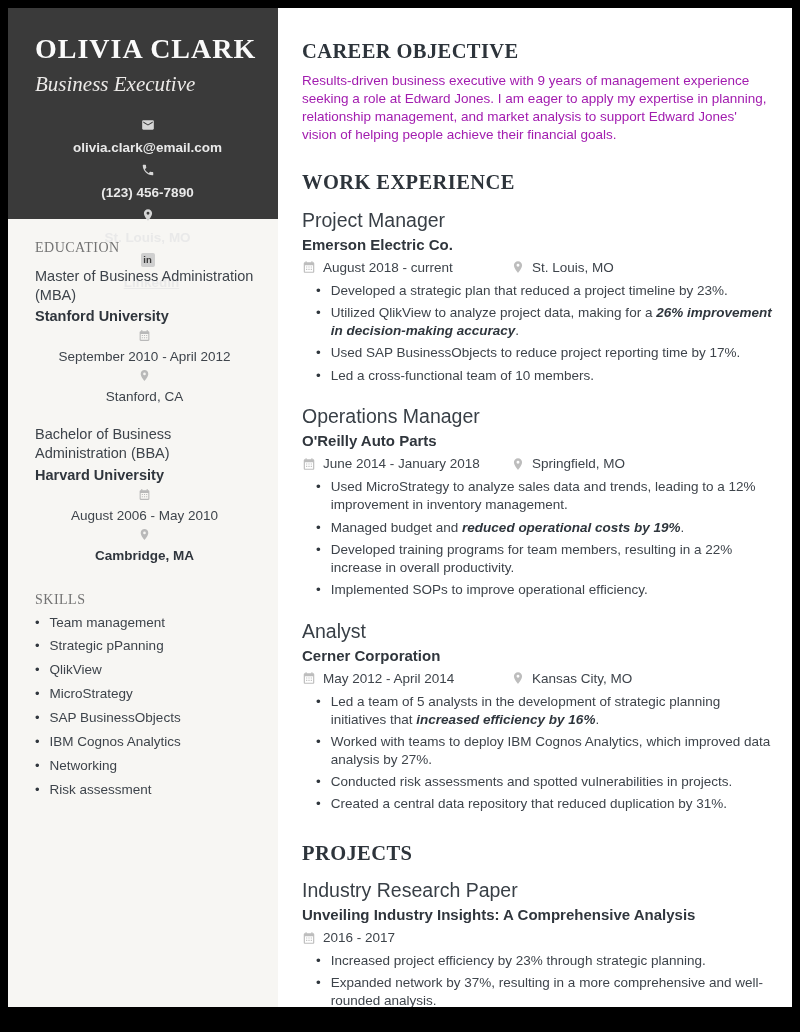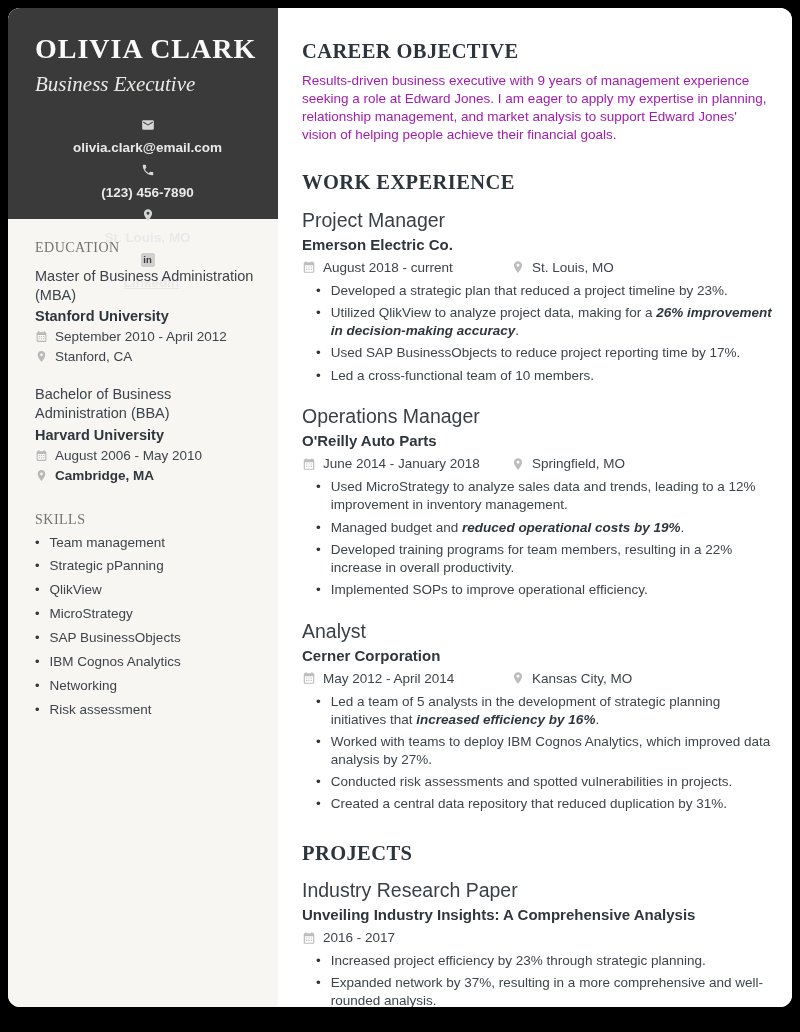--- a/index.html
+++ b/index.html
@@ -5,7 +5,7 @@
   * { margin:0; padding:0; box-sizing:border-box; }
   html,body { width:800px; height:1032px; }
   body { background:#000; font-family:"Liberation Sans", sans-serif; position:relative; }
-  .page { position:absolute; left:8px; top:8px; width:784px; height:999px; background:#fff; display:flex; overflow:hidden;border-radius:12px; }
+  .page { position:absolute; left:8px; top:8px; width:784px; height:999px; background:#fff; display:flex; overflow:hidden; }
 
   
   .sidebar { width:270px; flex:0 0 270px; background:#f7f6f3; display:flex; flex-direction:column; }

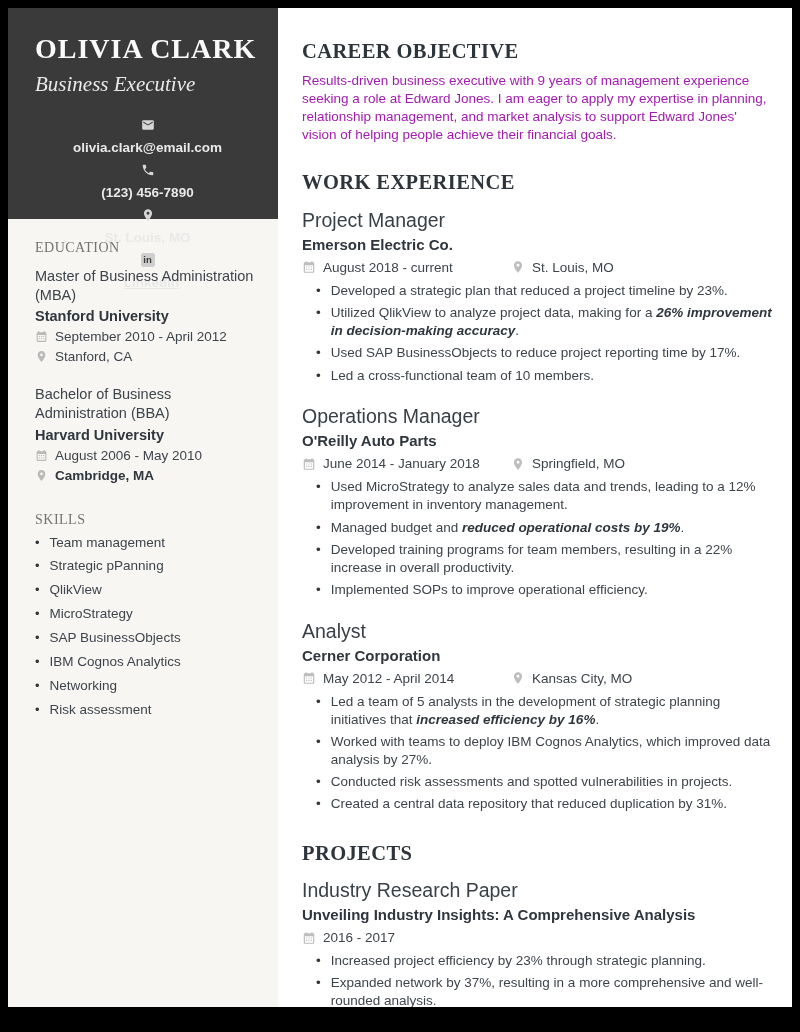--- a/index.html
+++ b/index.html
@@ -24,7 +24,7 @@
   .edu-entry + .edu-entry { margin-top:21px; }
   .degree { font-size:14.5px; color:#3e444b; line-height:1.32; }
   .school { font-size:14.5px; font-weight:700; color:#30363d; margin-top:3px; margin-bottom:5px; }
-  .side-meta { display:flex; align-items:center; gap:7px; font-size:13.5px; color:#3e444b; margin-bottom:5px; }
+  .side-meta { display:flex; align-items:center; gap:7px; font-size:13.5px; color:#3e444b; margin-bottom:5px;flex-direction:column; }
   .side-meta svg { width:13px; height:13px; fill:#b9b9b9; flex:0 0 13px; }
   .side-meta.strong span { font-weight:700; color:#30363d; }
 

